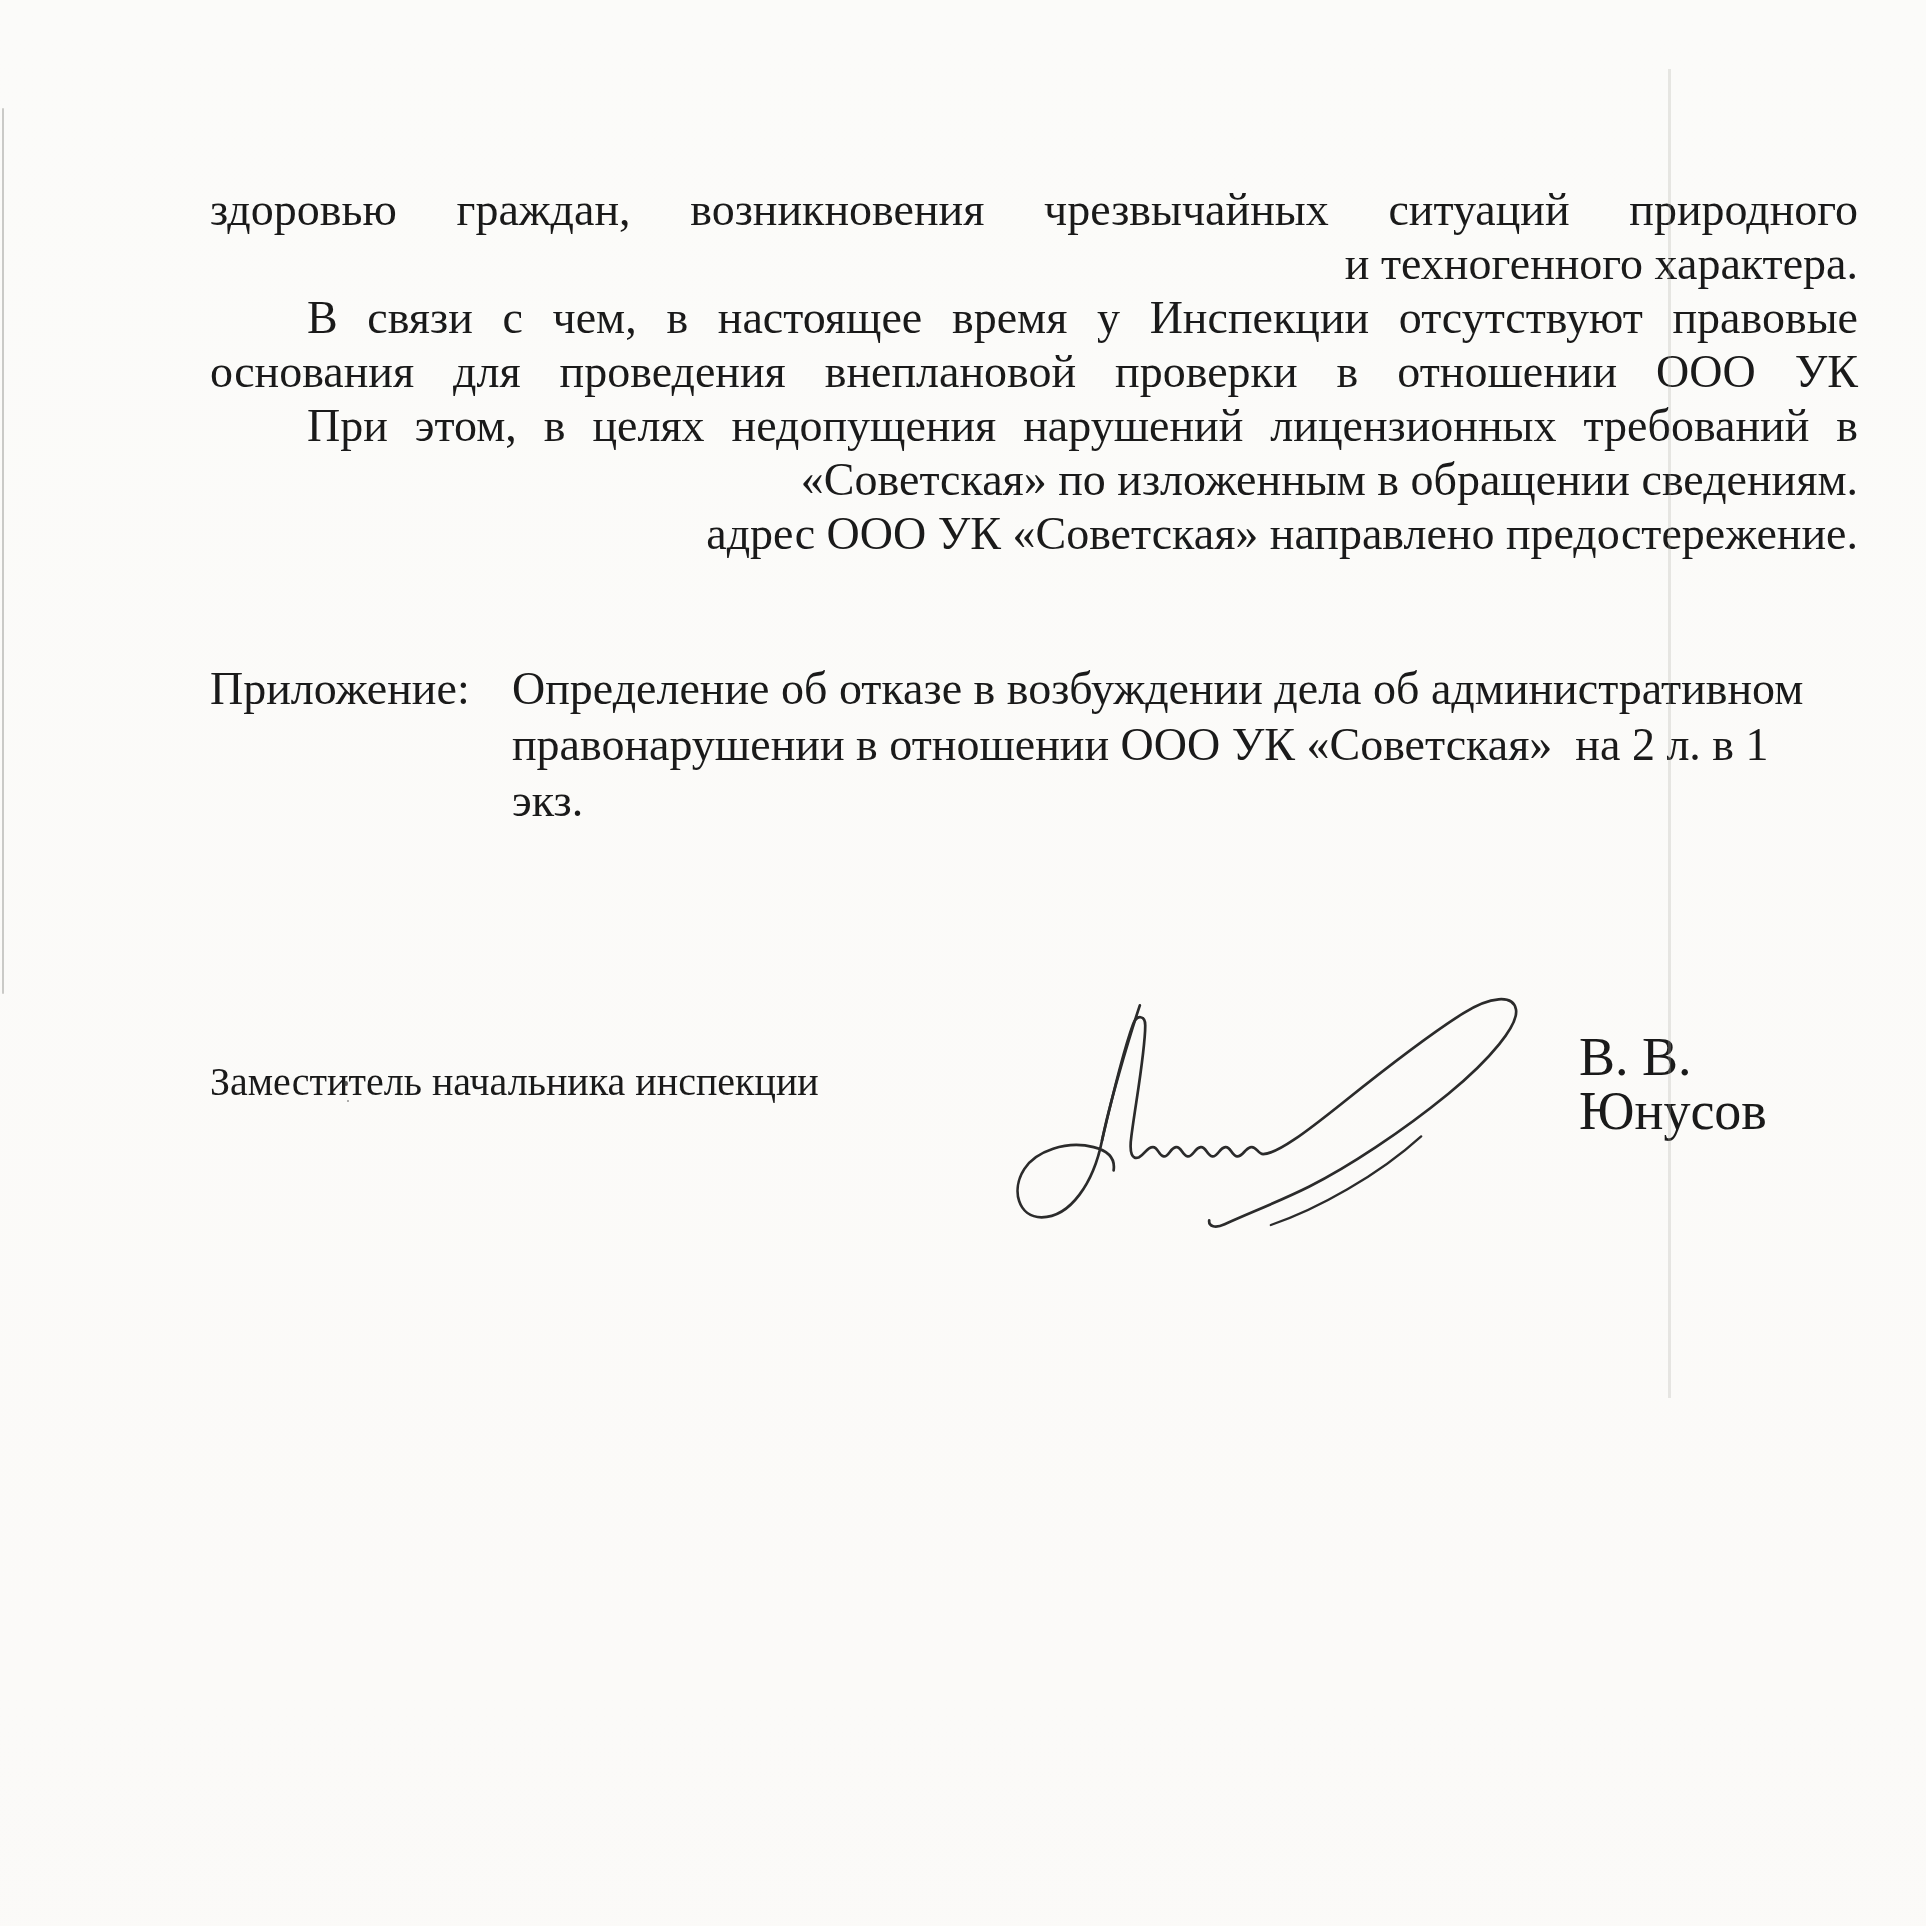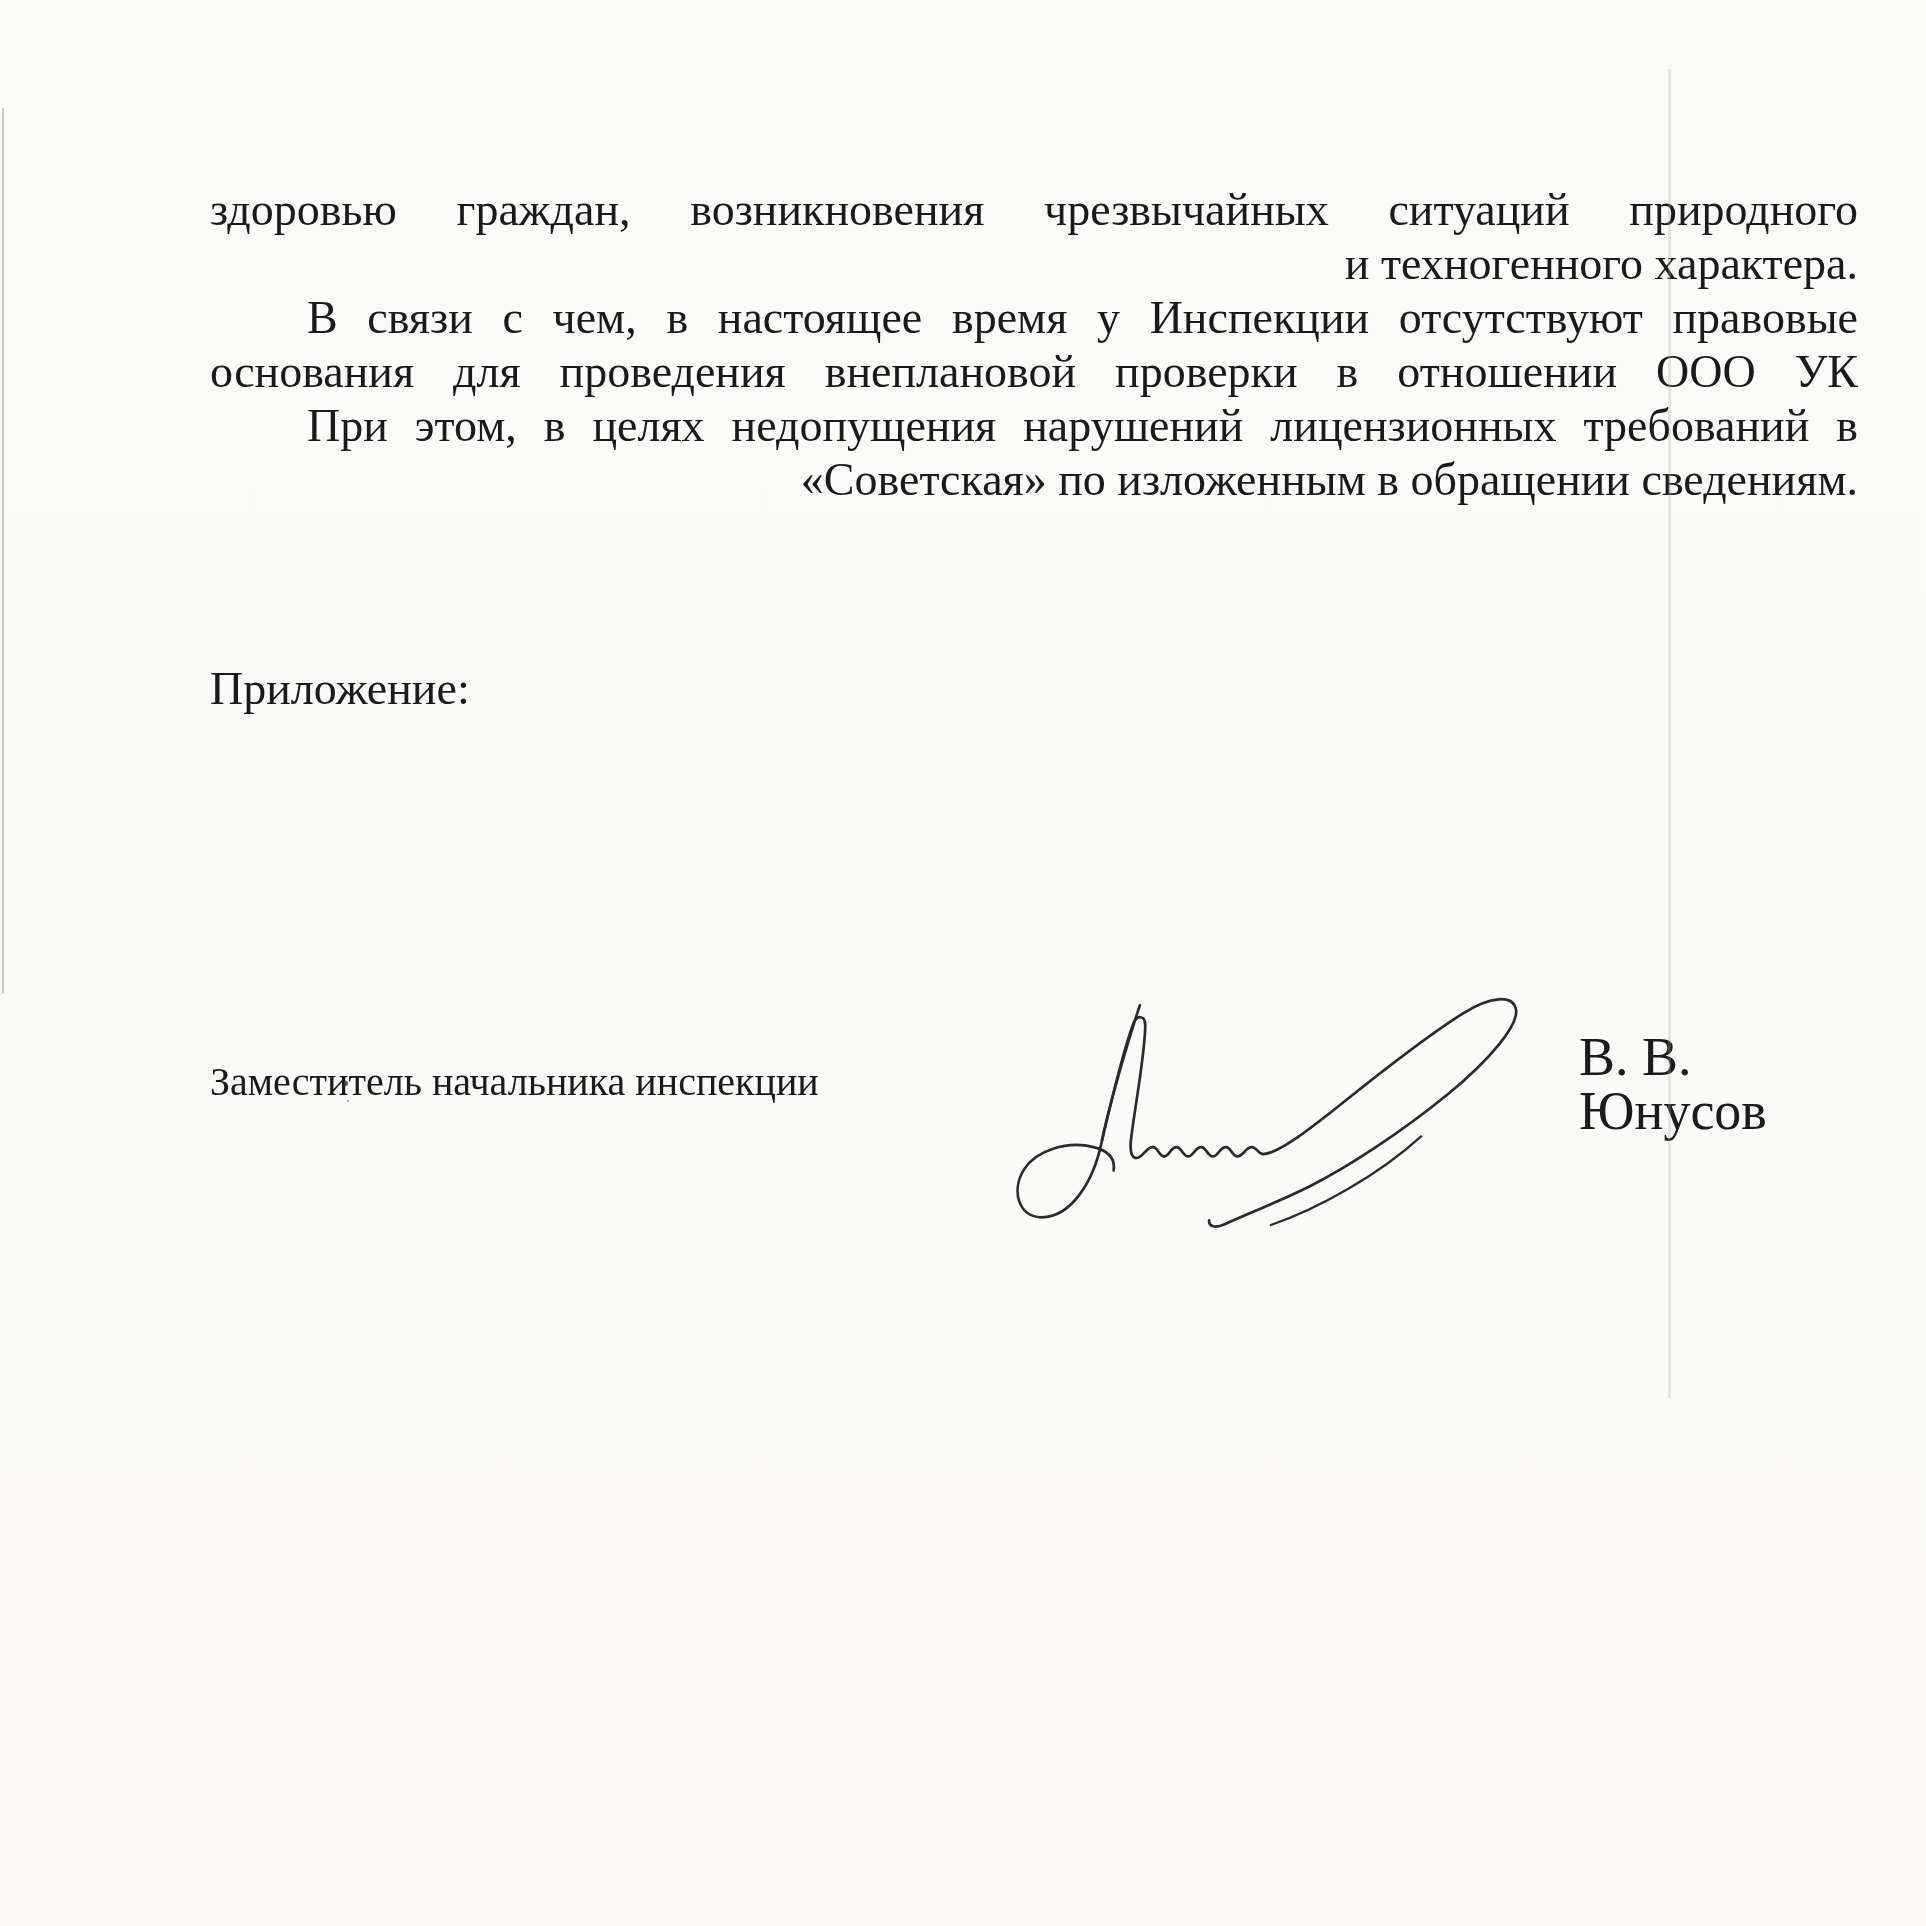--- a/index.html
+++ b/index.html
@@ -86,6 +86,7 @@
     <div class="line j">основания  для  проведения  внеплановой  проверки  в  отношении  ООО  УК</div>
     <div class="line j ind">При  этом,  в  целях  недопущения  нарушений  лицензионных  требований  в</div>
     <div class="line l">«Советская» по изложенным в обращении сведениям.</div>
+    <div class="line l">адрес ООО УК «Советская» направлено предостережение.</div>
   </div>
 
   <div class="att-label">Приложение:</div>

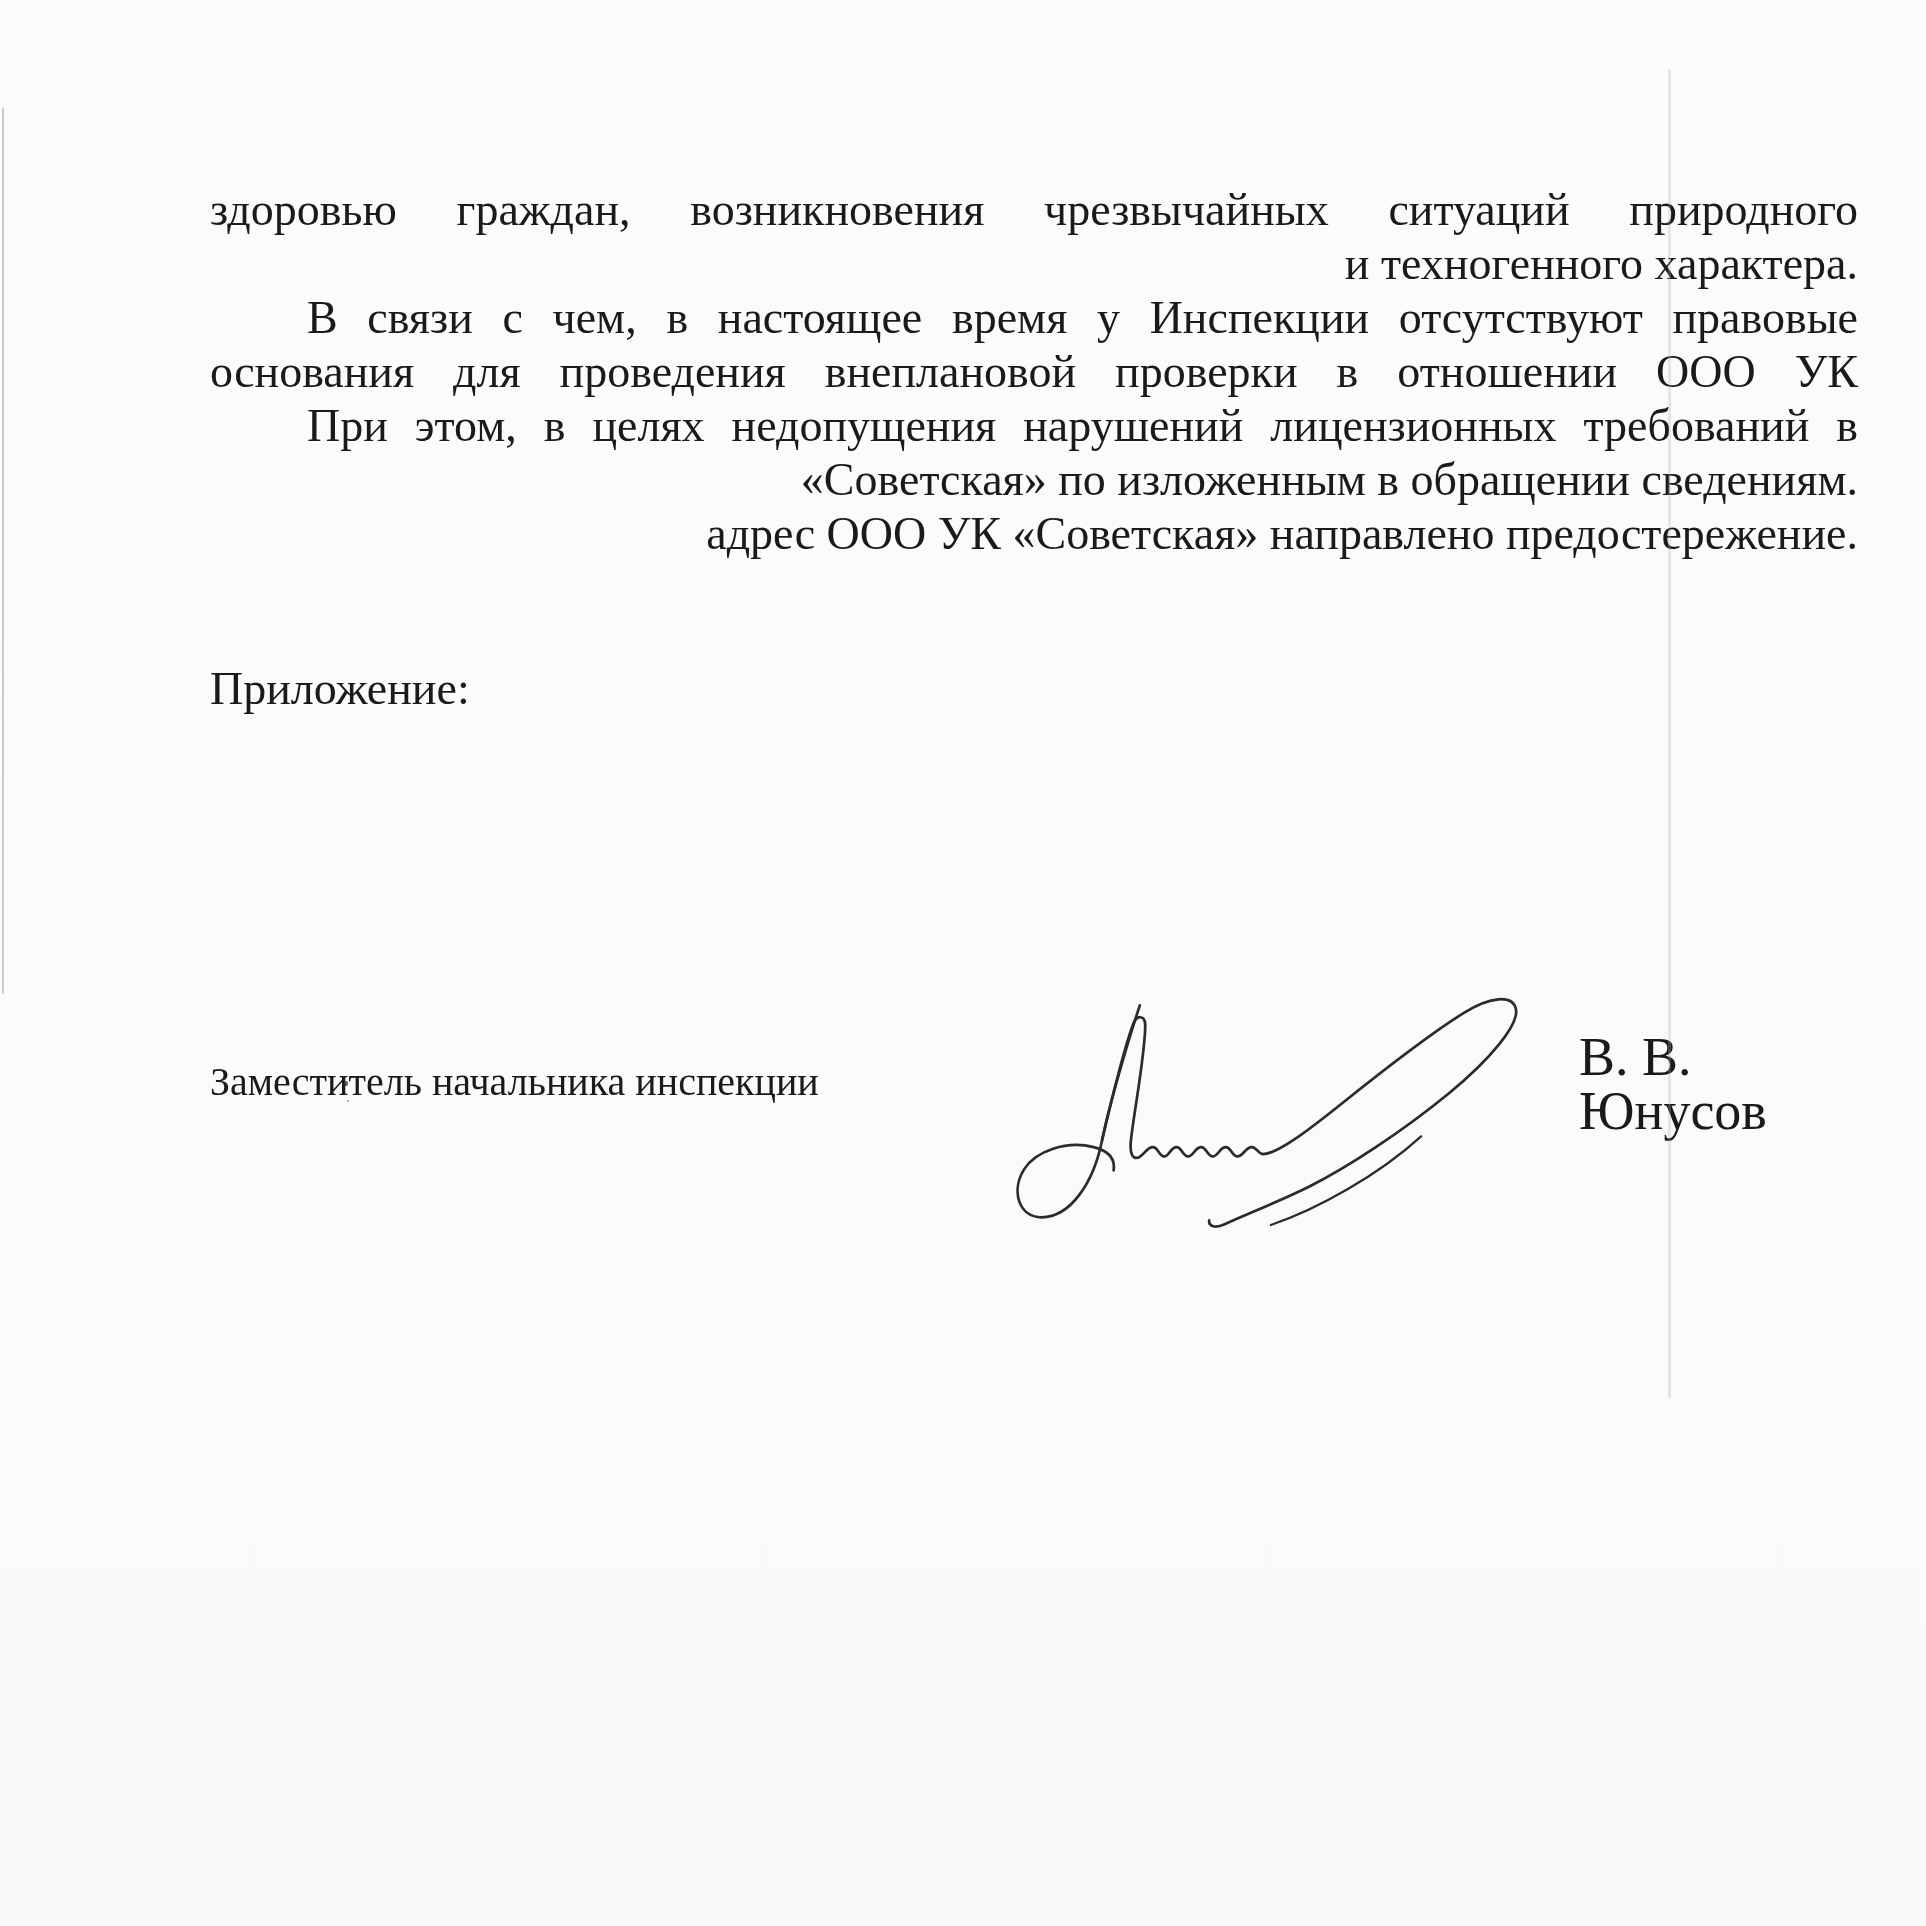--- a/index.html
+++ b/index.html
@@ -90,6 +90,11 @@
   </div>
 
   <div class="att-label">Приложение:</div>
+  <div class="att-text">
+    <div class="att-line">Определение об отказе в возбуждении дела об административном</div>
+    <div class="att-line">правонарушении в отношении ООО УК «Советская»  на 2 л. в 1</div>
+    <div class="att-line">экз.</div>
+  </div>
 
   <div class="sign-title">Заместитель начальника инспекции</div>
 

